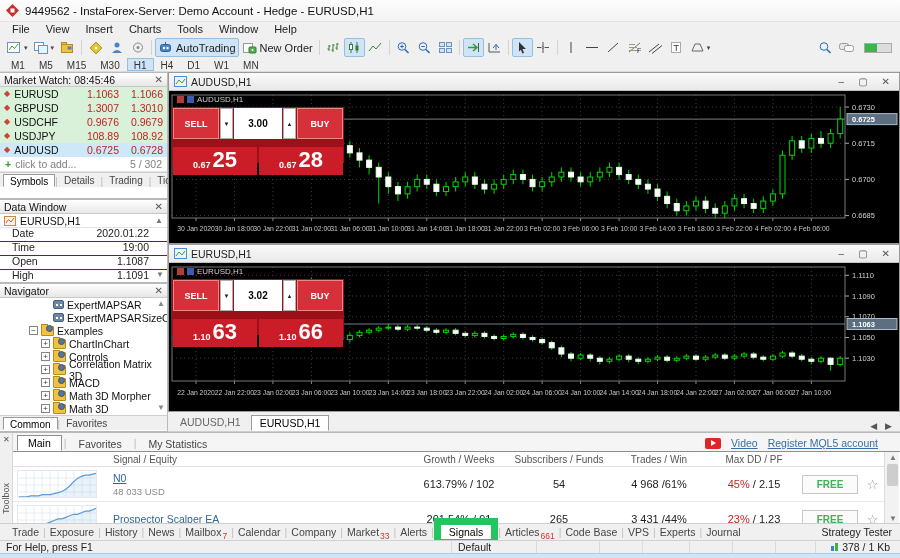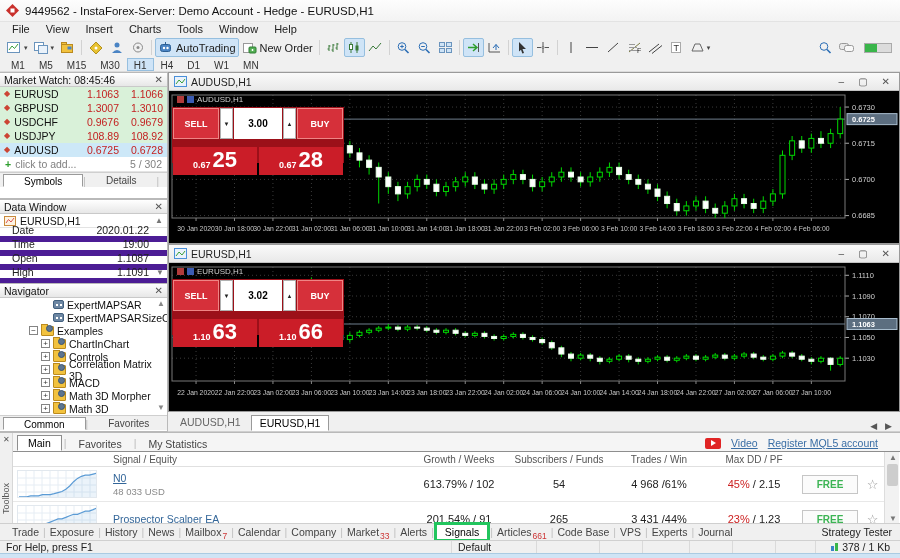--- a/index.html
+++ b/index.html
@@ -41,7 +41,7 @@
   .mw-add .plus { color:#2e9e2e; font-weight:bold; margin-right:4px;}
   .mw-add .cnt { margin-left:auto; }
   .ptabs { display:flex; align-items:flex-end; height:15px; background:#f0f0f0; border-top:1px solid #cfcfcf; padding:0 3px; font-size:10px; color:#444;}
-  .ptab { padding:0 20px; height:13px; line-height:13px; }
+  .ptab { padding:0 6px; height:13px; line-height:13px; }
   .ptab.on { background:#fff; border:1px solid #9a9a9a; border-bottom:1px solid #fff; color:#000;}
   .ptab-sep { color:#bbb; }
   #data-window { top:199px; height:84px; }

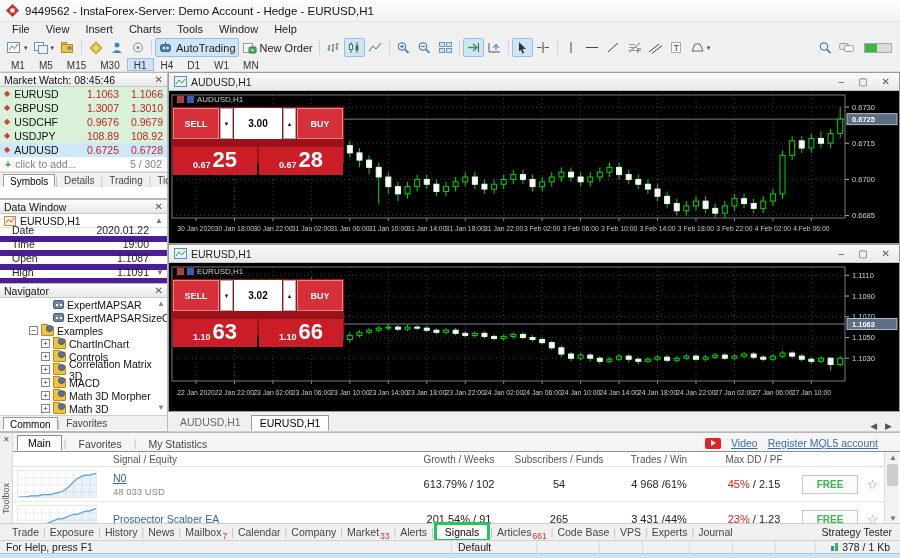--- a/index.html
+++ b/index.html
@@ -47,7 +47,7 @@
   #data-window { top:199px; height:84px; }
   .dw-sym { display:flex; align-items:center; height:14px; padding:0 4px; gap:4px; border-bottom:1px solid #e3e3e3; font-size:10.5px; color:#111;}
   .dw-scroll { margin-left:auto; color:#777; font-size:8px; }
-  .dw-row { display:flex; height:14px; align-items:center; padding:0 4px 4px 12px; font-size:10.5px; border-bottom:6px solid #4c1d95;}
+  .dw-row { display:flex; height:14px; align-items:center; padding:0 4px 4px 12px; font-size:10.5px; border-bottom:1px solid #4c1d95;}
   .dw-row .v { margin-left:auto; padding-right:14px; }
   #navigator { top:283px; height:149px; }
   .tree { height:117px; overflow:hidden; position:relative; }

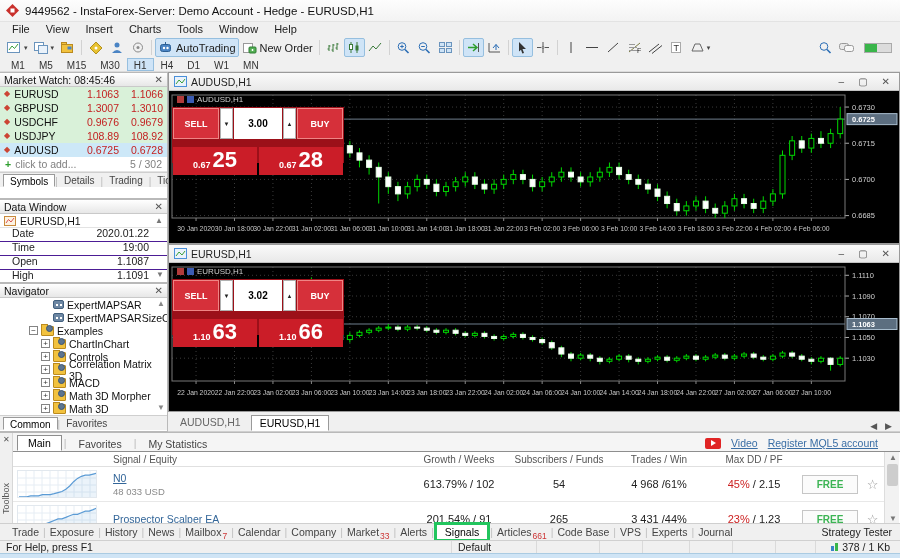--- a/index.html
+++ b/index.html
@@ -124,7 +124,7 @@
   .bottabs { position:absolute; left:0; top:523px; width:900px; height:17px; background:#f0f0f0; border-top:1px solid #cfcfcf; display:flex; align-items:center; padding:0 8px; font-size:10.5px; color:#444;}
   .btab { padding:0 4px; white-space:nowrap;}
   .btab .badge { color:#cc3333; font-size:8.5px; position:relative; top:3px; margin-left:1px;}
-  .btab.on { background:#fff; border:3px solid #22c55e; padding:1px 8px; color:#000;}
+  .btab.on { background:#fff; border:7px solid #22c55e; padding:1px 8px; color:#000;}
   .bt-sep { color:#c0c0c0; }
   .strat { margin-left:auto; color:#222; }
 

